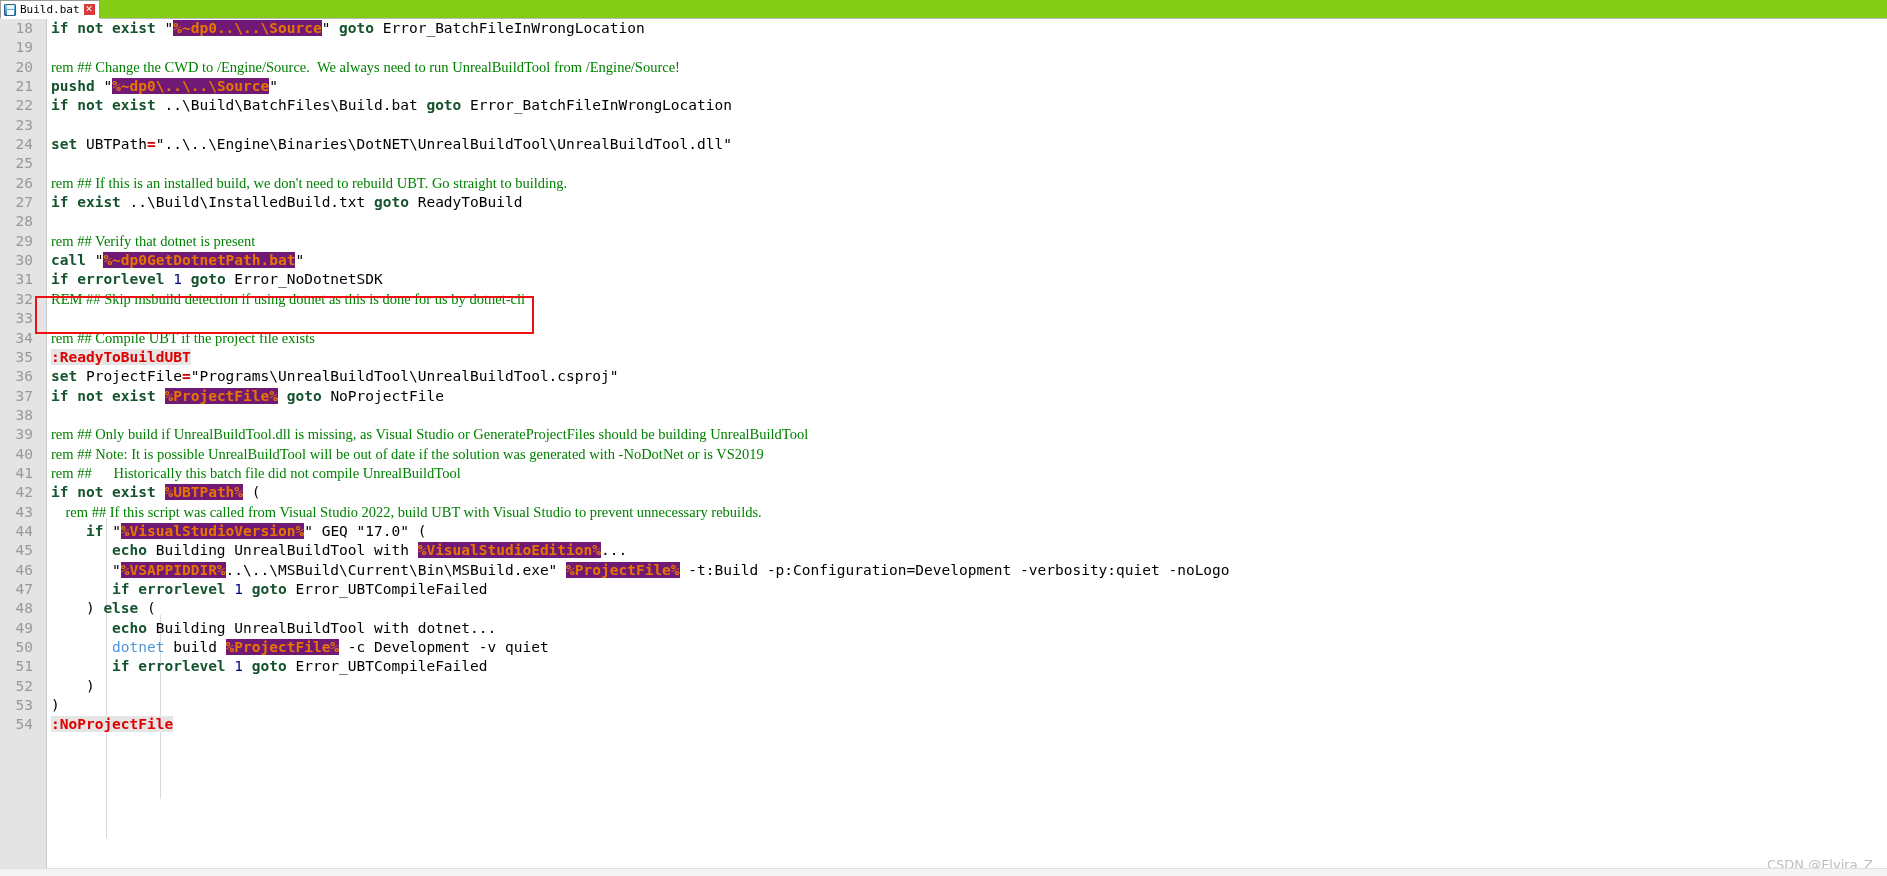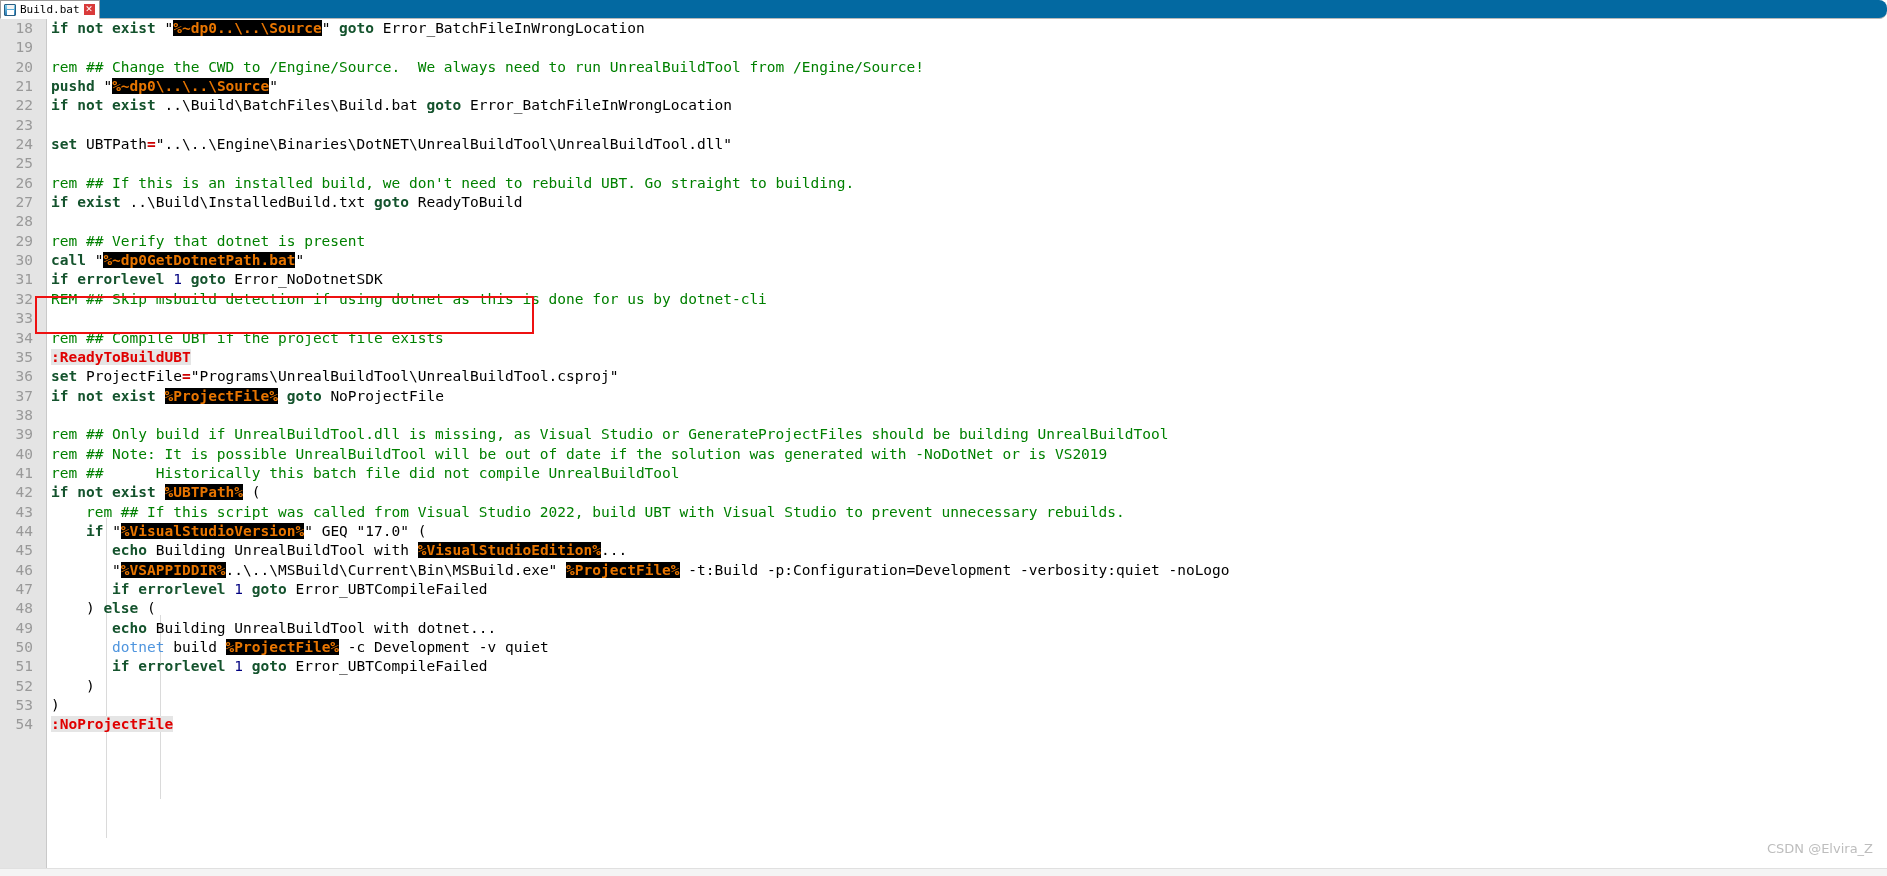--- a/index.html
+++ b/index.html
@@ -15,12 +15,11 @@
   
   .tabbar {
     height: 19px;
-    background: #0369a1;
+    background: #84cc16;
     border-bottom: 1px solid #b8b8b8;
     display: flex;
     align-items: flex-end;
     position: relative;
-    border-radius: 8px;
   }
   .tab {
     height: 19px;

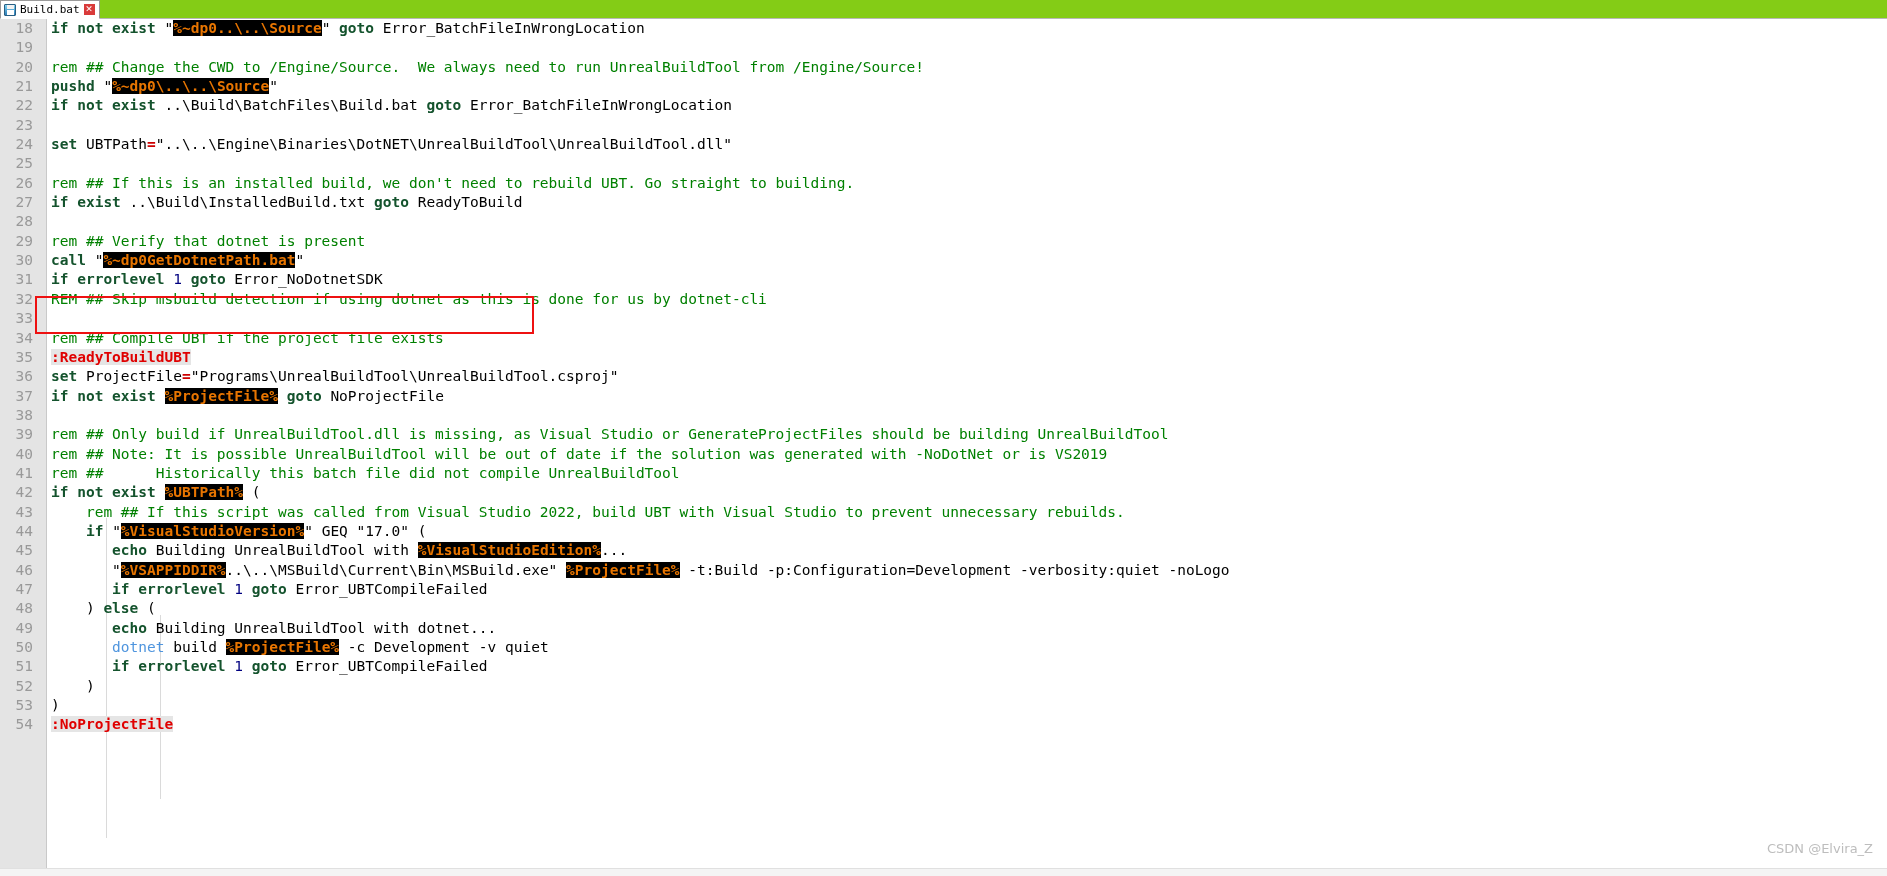--- a/index.html
+++ b/index.html
@@ -122,7 +122,7 @@
   
   .kw    { color: #14532d; font-weight: bold; }   
   .cmt   { color: #008000; }                      
-  .var   { color: #e87500; font-weight: bold; background: #000000; }                      
+  .var   { color: #e87500; font-weight: bold; background: #701a75; }                      
   .op    { color: #cc0000; font-weight: bold; }   
   .num   { color: #000080; }                      
   .plain { color: #000000; }

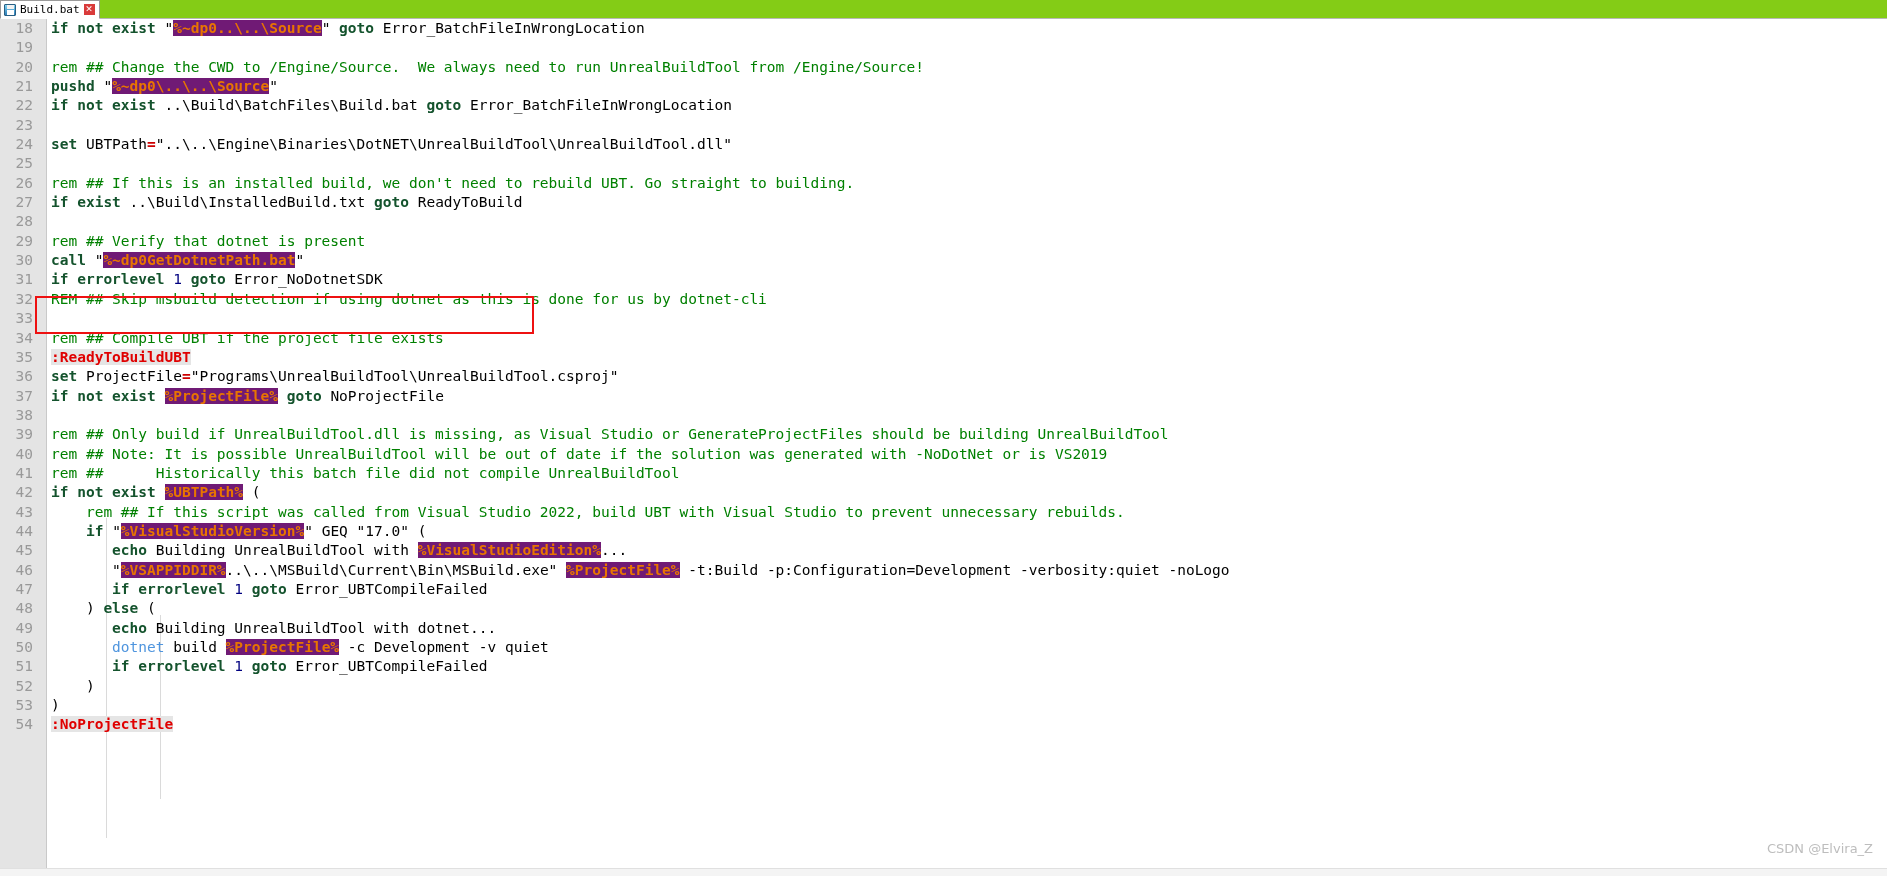--- a/index.html
+++ b/index.html
@@ -121,7 +121,7 @@
 
   
   .kw    { color: #14532d; font-weight: bold; }   
-  .cmt   { color: #008000; }                      
+  .cmt   { color: #008000; font-family: Liberation Serif, serif; }                      
   .var   { color: #e87500; font-weight: bold; background: #701a75; }                      
   .op    { color: #cc0000; font-weight: bold; }   
   .num   { color: #000080; }                      

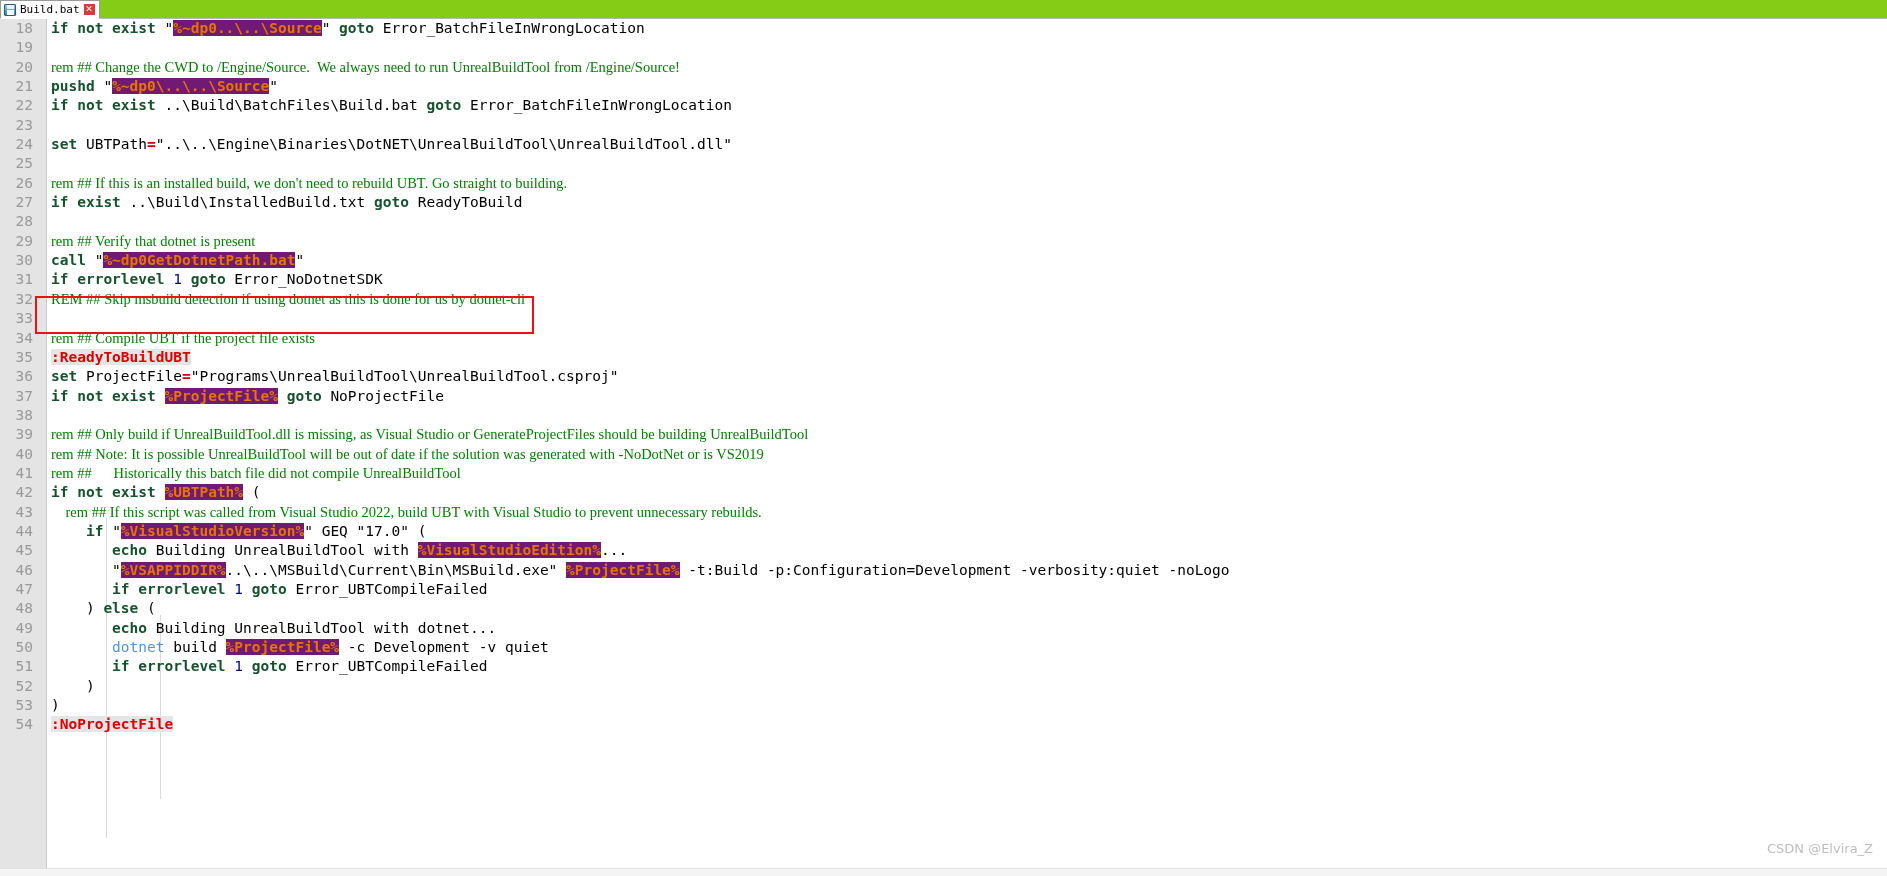--- a/index.html
+++ b/index.html
@@ -150,7 +150,7 @@
   .watermark {
     position: absolute;
     right: 14px;
-    bottom: 20px;
+    bottom: 4px;
     color: #bdbdbd;
     font-family: "DejaVu Sans", "Liberation Sans", sans-serif;
     font-size: 13px;

